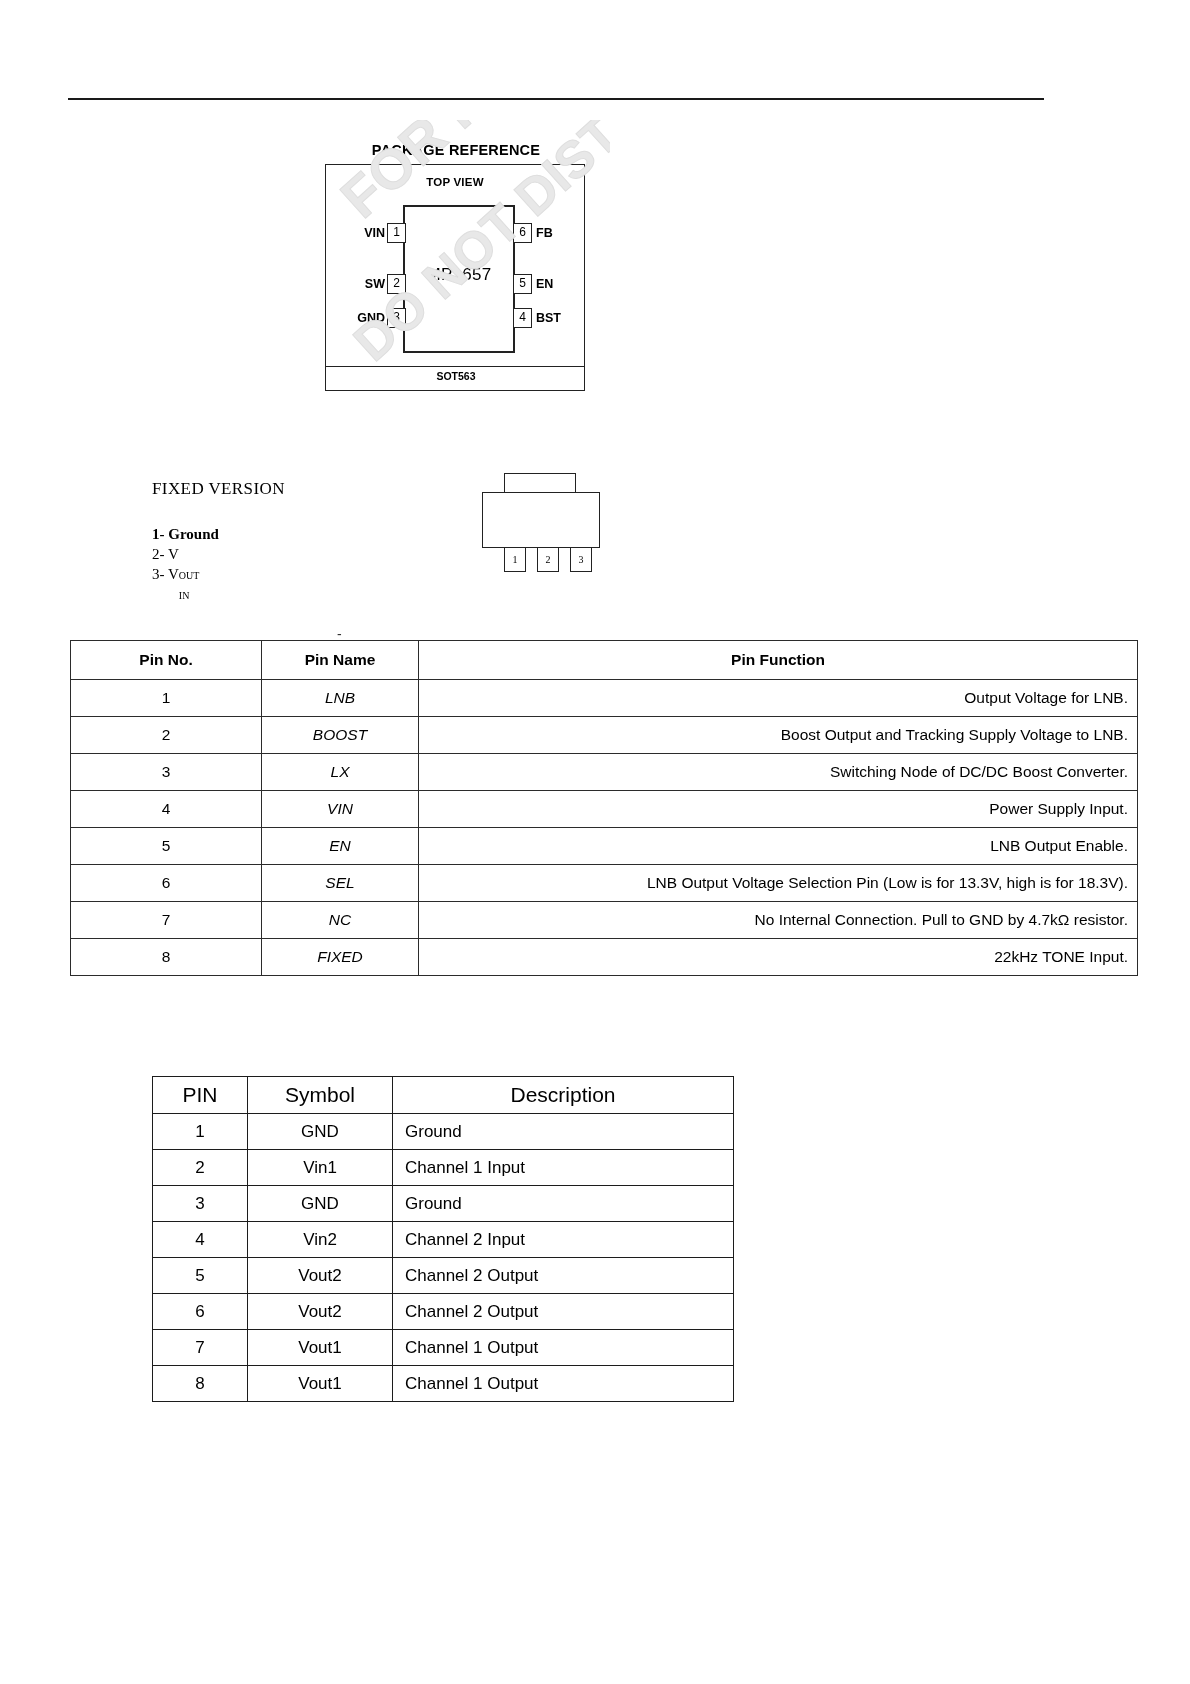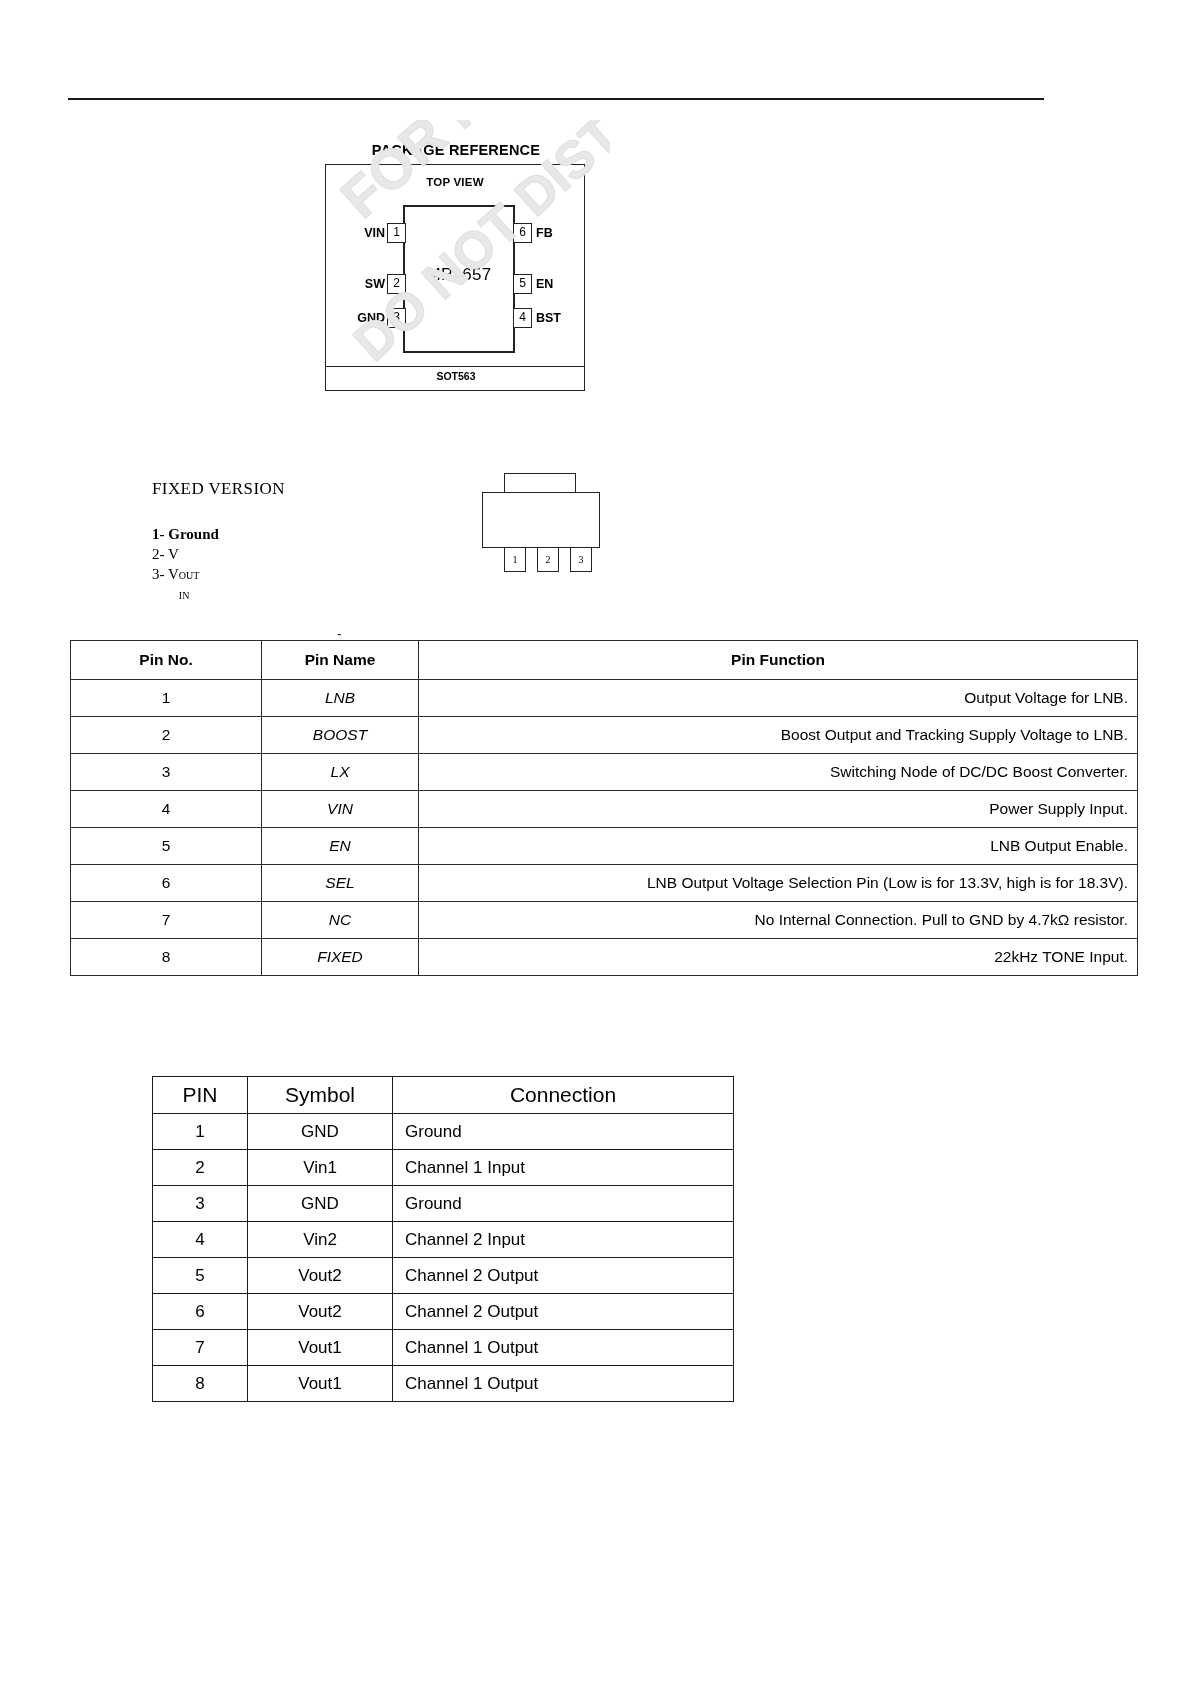--- a/index.html
+++ b/index.html
@@ -401,7 +401,7 @@
     <tr>
       <th class="h-pin">PIN</th>
       <th class="h-sym">Symbol</th>
-      <th>Connection</th>
+      <th>Description</th>
     </tr>
   </thead>
   <tbody>

